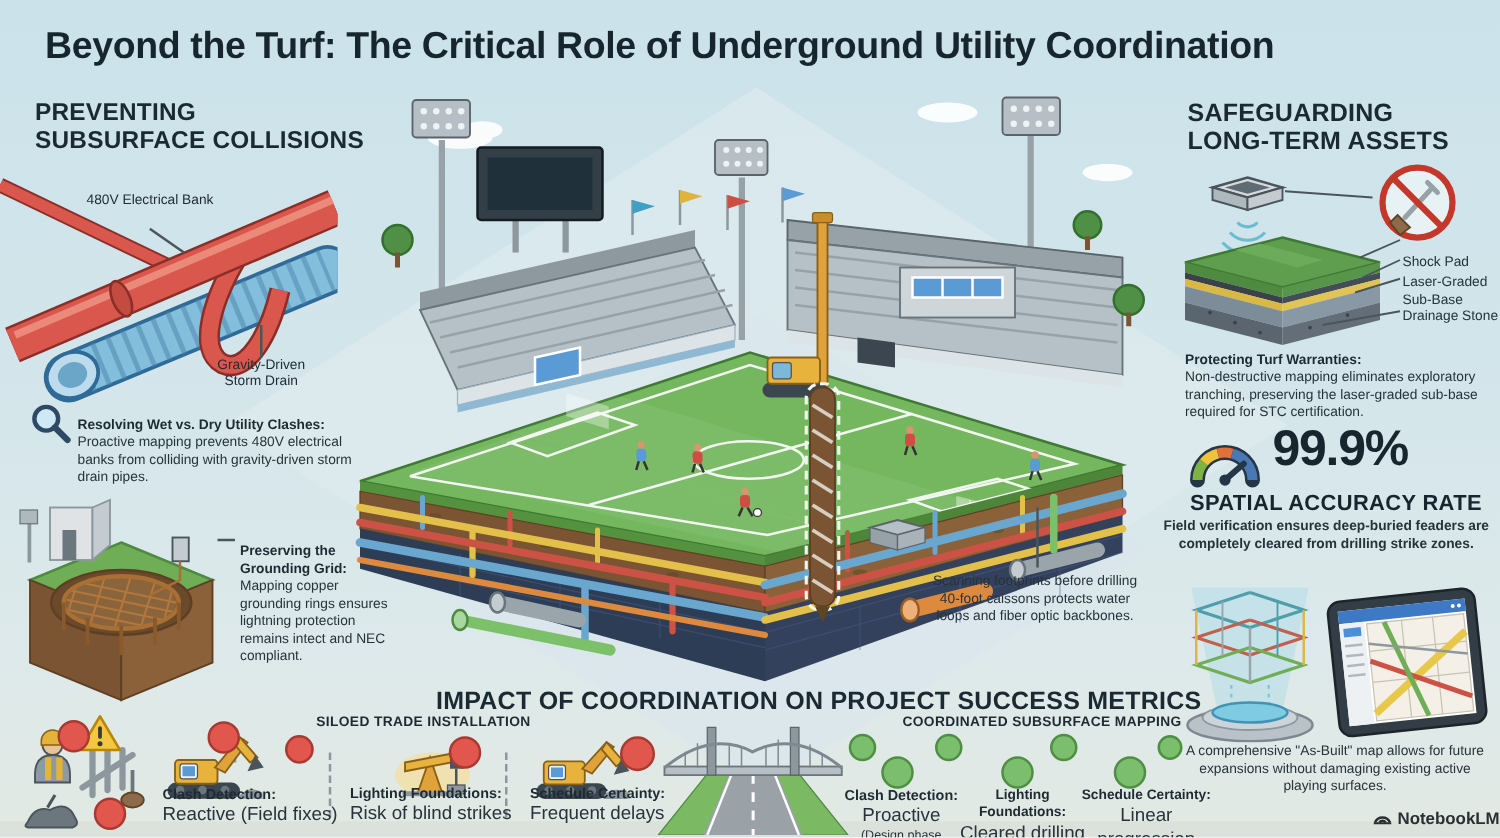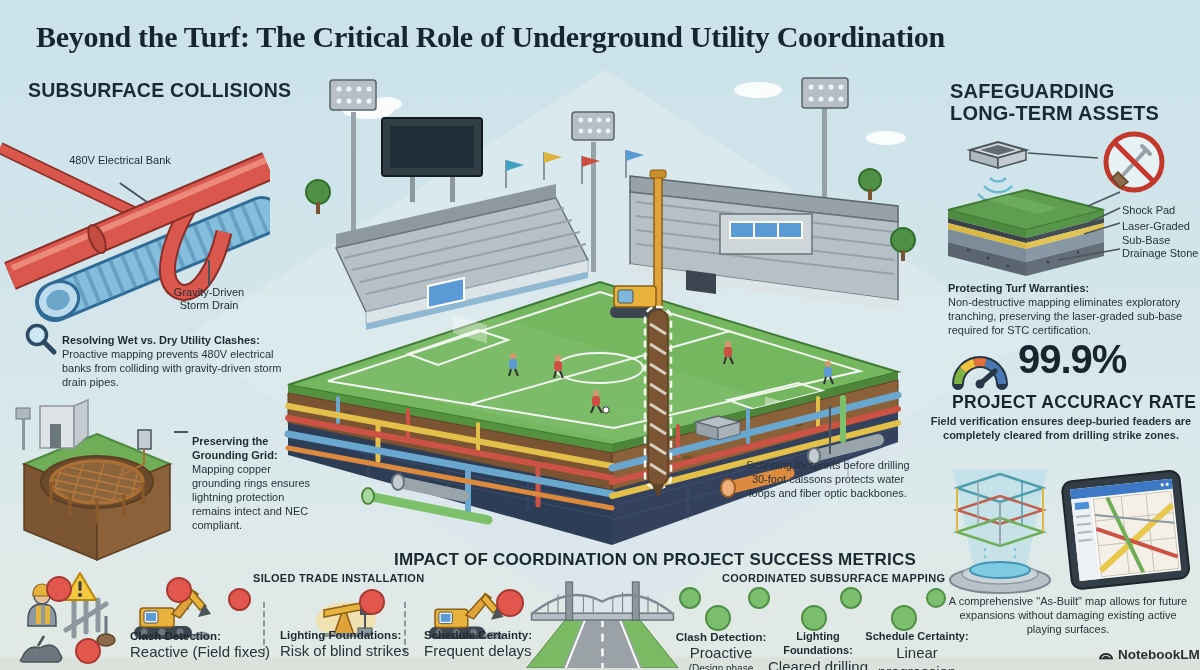--- a/index.html
+++ b/index.html
@@ -38,7 +38,7 @@
   <div class="abs diamond" style="left:300px;top:250px;width:620px;height:380px;background:#d9e6ec;opacity:.75;"></div>
   <div class="abs" style="left:0;top:657px;width:1200px;height:13px;background:#d9e0d8;opacity:.8;"></div>
 
-  <div class="abs title" style="left:36px;top:20px;font-family:Liberation Serif, serif;">Beyond the Turf: The Critical Role of Underground Utility Coordination</div>
+  <div class="abs title" style="left:36px;top:20px;">Beyond the Turf: The Critical Role of Underground Utility Coordination</div>
 
   <div class="abs sechead" style="left:28px;top:80px;">
     <div>SUBSURFACE COLLISIONS</div>

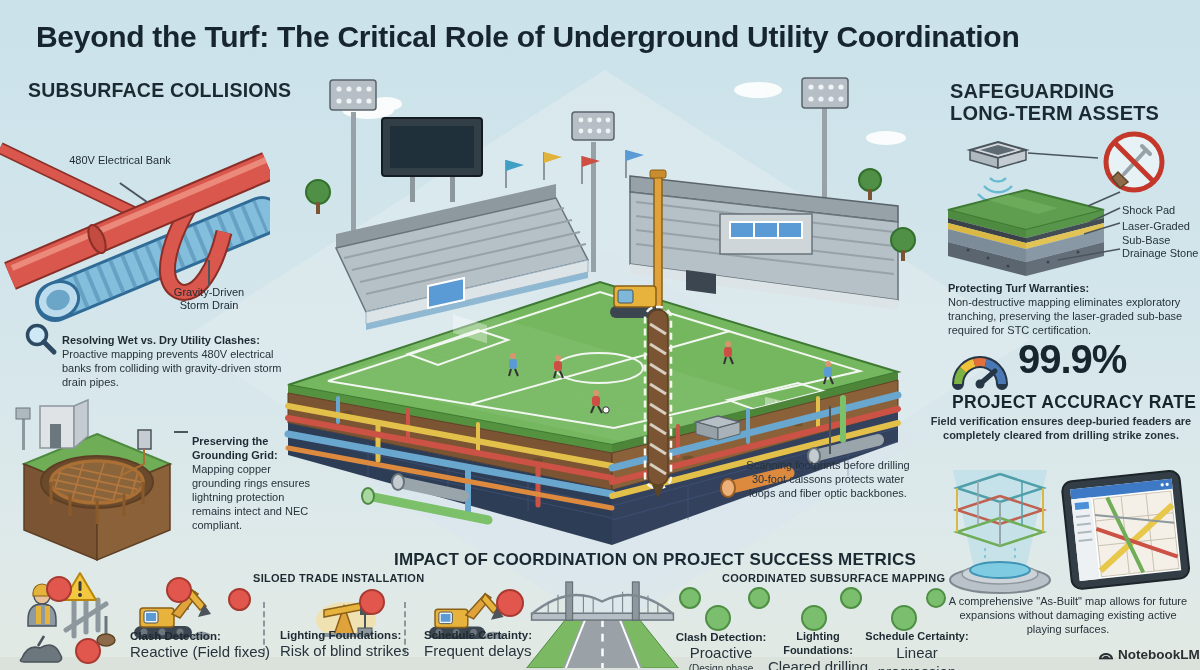--- a/index.html
+++ b/index.html
@@ -41,6 +41,7 @@
   <div class="abs title" style="left:36px;top:20px;">Beyond the Turf: The Critical Role of Underground Utility Coordination</div>
 
   <div class="abs sechead" style="left:28px;top:80px;">
+    <div>PREVENTING</div>
     <div>SUBSURFACE COLLISIONS</div>
   </div>
 

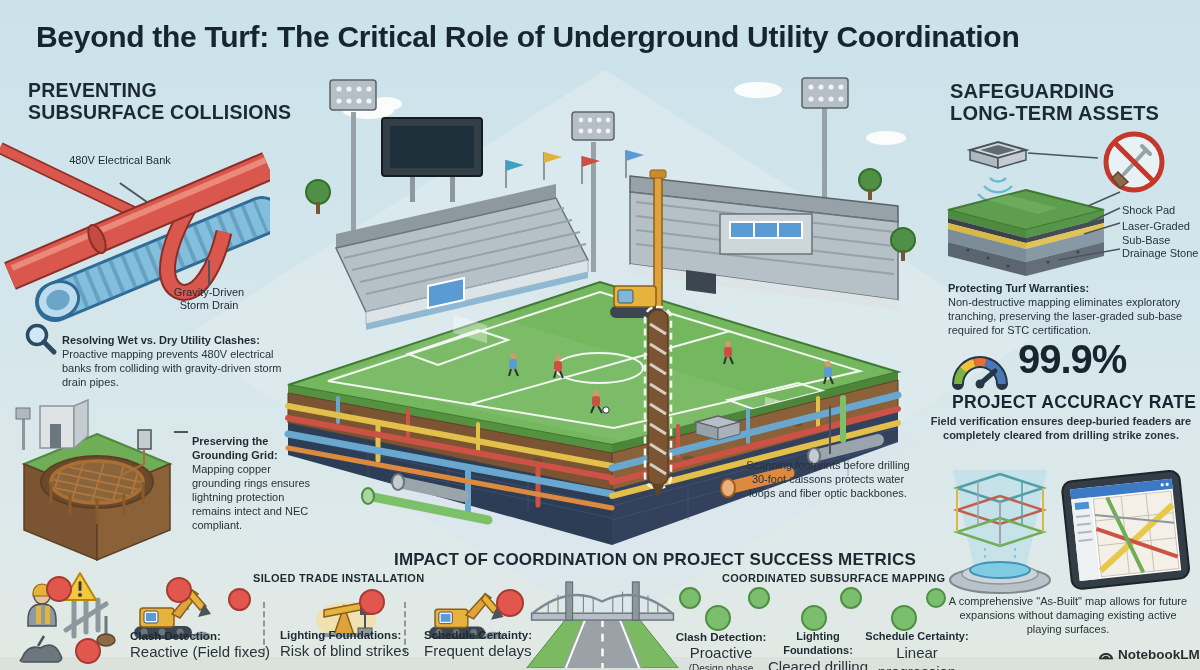--- a/index.html
+++ b/index.html
@@ -459,7 +459,7 @@
     <circle cx="34" cy="38" r="4.5" fill="#253646"></circle>
   </svg>
   <div class="abs big-num" style="left:1018px;top:337px;">99.9%</div>
-  <div class="abs spatial" style="left:952px;top:392px;">PROJECT ACCURACY RATE</div>
+  <div class="abs spatial" style="left:952px;top:392px;">SPATIAL ACCURACY RATE</div>
   <div class="abs body ctr" style="left:922px;top:414px;width:278px;font-weight:700;">Field verification ensures deep-buried feaders are completely cleared from drilling strike zones.</div>
 
   <svg class="abs" style="left:935px;top:468px;" width="265" height="126" viewBox="0 0 265 126">

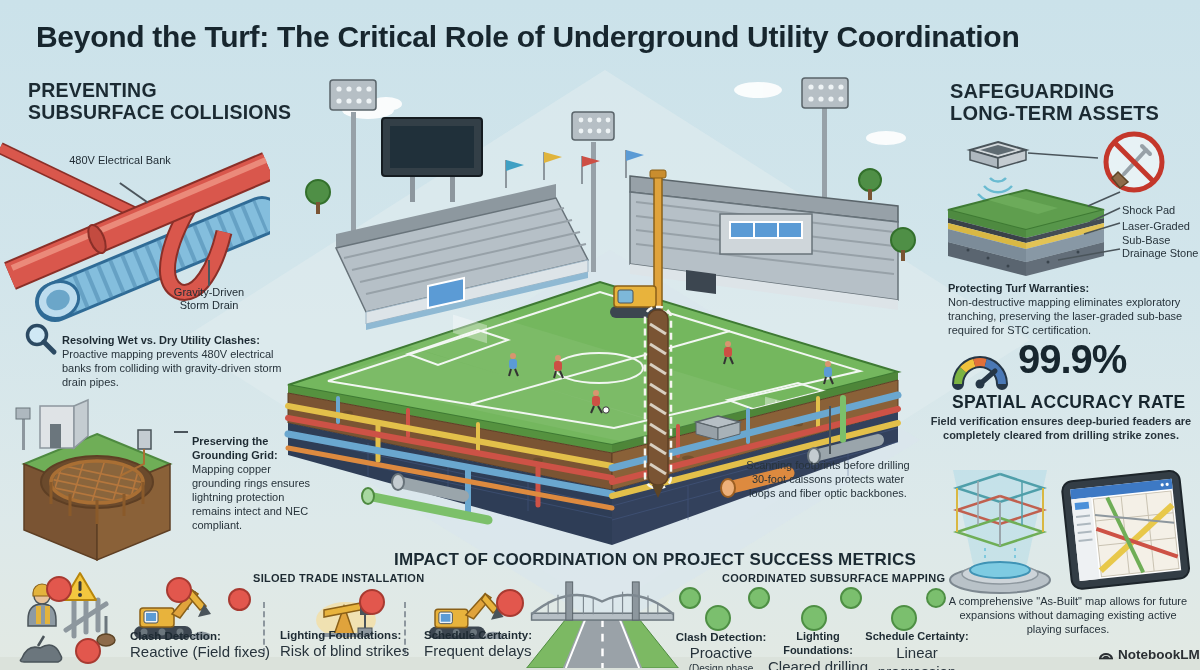--- a/index.html
+++ b/index.html
@@ -384,7 +384,7 @@
 
   <div class="abs ptr" style="left:829px;top:406px;width:1.5px;height:48px;"></div>
   <div class="abs body ctr" style="left:742px;top:458px;width:172px;">
-    <div>Scanning footprints before drilling 30-foot caissons protects water loops and fiber optic backbones.</div>
+    <div>Scanning footprints before drilling 40-foot caissons protects water loops and fiber optic backbones.</div>
   </div>
 
   <div class="abs sechead" style="left:950px;top:80px;font-size:20px;">

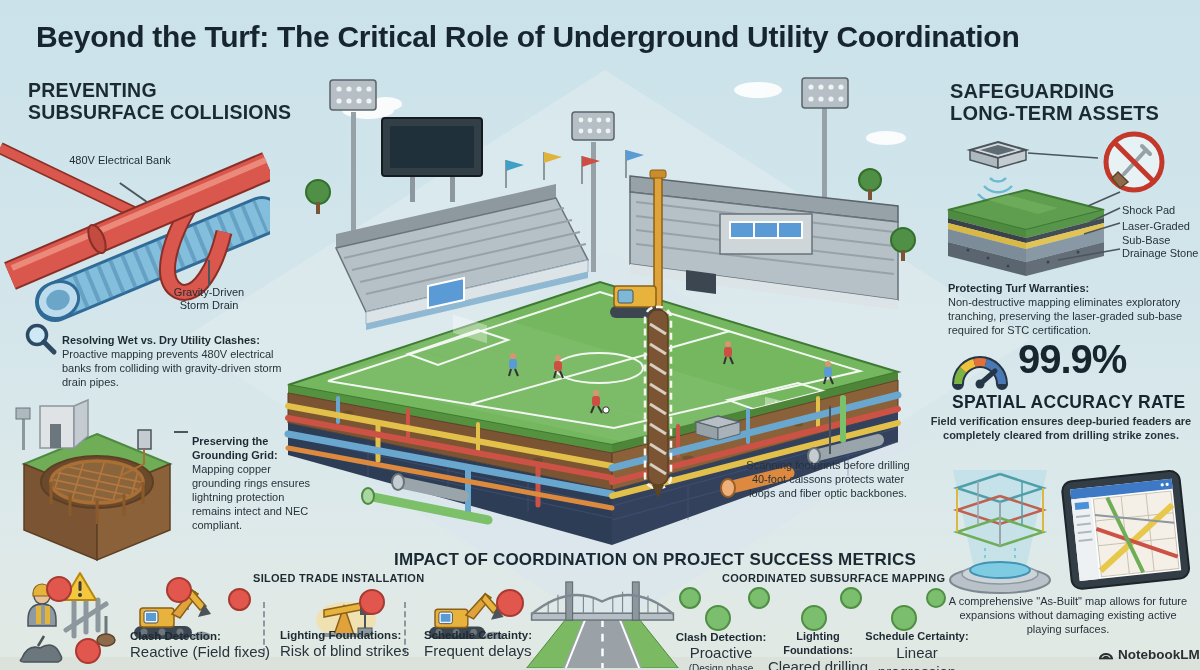--- a/index.html
+++ b/index.html
@@ -17,7 +17,7 @@
   .ptr{background:#4b555c;}
   .big-num{font-size:40px;font-weight:800;color:#17262e;letter-spacing:-1px;}
   .spatial{font-size:17.5px;font-weight:800;color:#17262e;letter-spacing:.3px;}
-  .impact{font-size:17px;font-weight:800;color:#1b2a32;text-align:center;letter-spacing:.2px;}
+  .impact{font-size:20px;font-weight:800;color:#1b2a32;text-align:center;letter-spacing:.2px;}
   .subhead{font-size:11px;font-weight:800;color:#1d2a32;letter-spacing:.3px;}
   .metric .ml{font-size:11.5px;font-weight:700;color:#1d2a32;line-height:1.25;}
   .metric .mv{font-size:15px;color:#27333b;line-height:1.25;}

